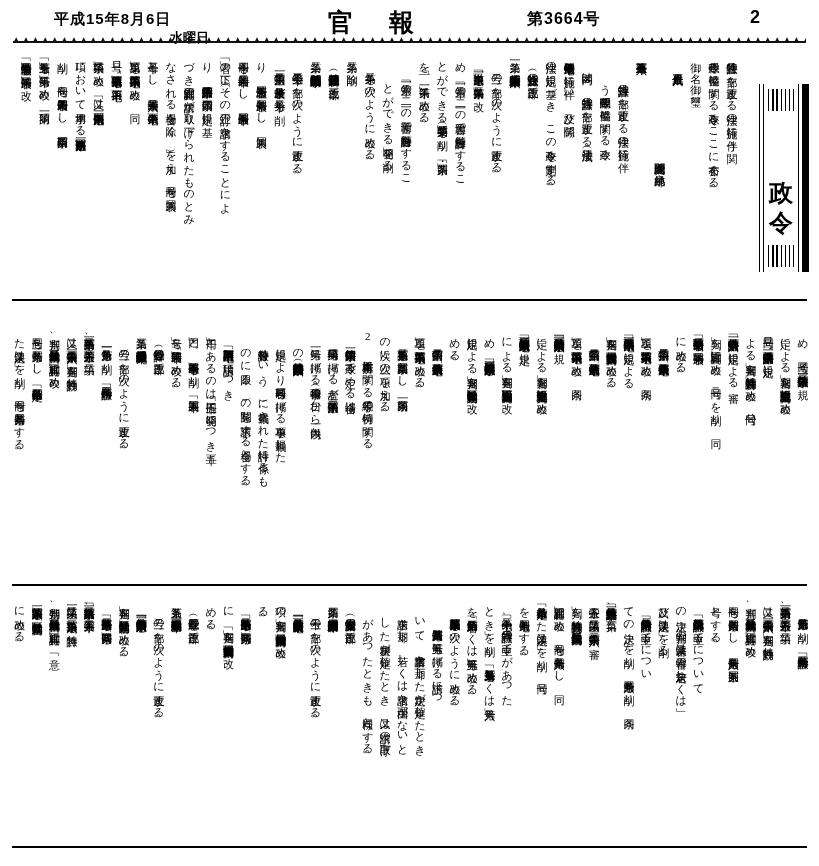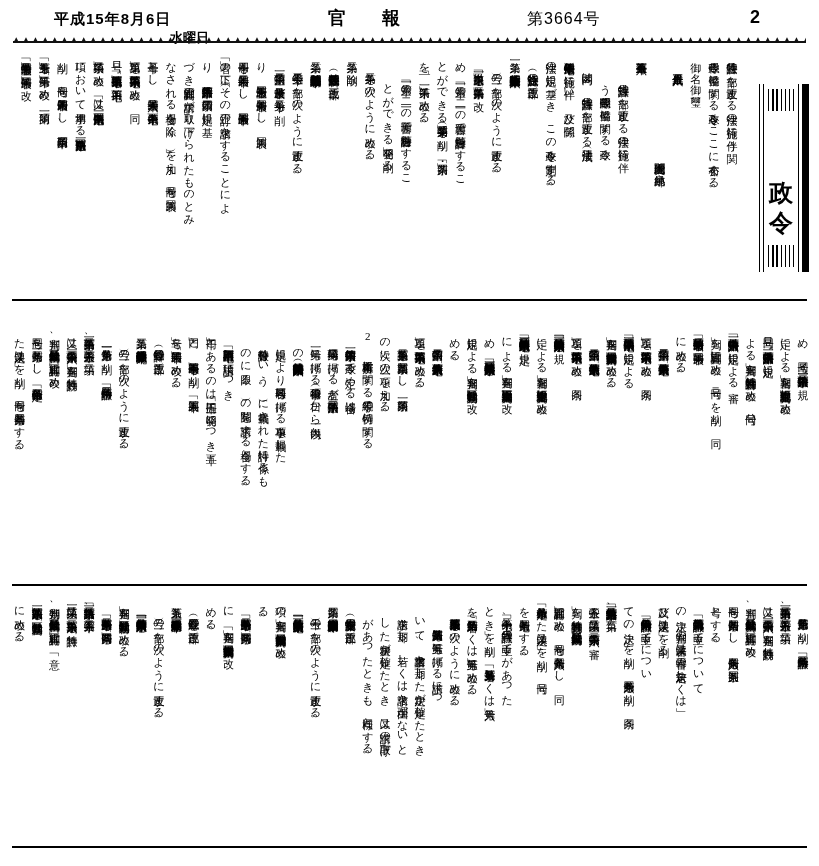--- a/index.html
+++ b/index.html
@@ -11,7 +11,7 @@
           font-family:"Liberation Sans","DejaVu Sans",sans-serif;letter-spacing:1px;}
   .h-week{position:absolute;left:170px;top:23px;font-size:13px;font-weight:bold;
           font-family:"Liberation Sans","DejaVu Sans",sans-serif;}
-  .h-title{position:absolute;left:328px;top:0px;font-size:18px;font-weight:bold;letter-spacing:36px;}
+  .h-title{position:absolute;left:328px;top:0px;font-size:25px;font-weight:bold;letter-spacing:36px;}
   .h-issue{position:absolute;left:527px;top:3px;font-size:16px;font-weight:normal;
            font-family:"Liberation Sans","DejaVu Sans",sans-serif;letter-spacing:1px;}
   .h-page{position:absolute;left:750px;top:1px;font-size:18px;font-weight:bold;

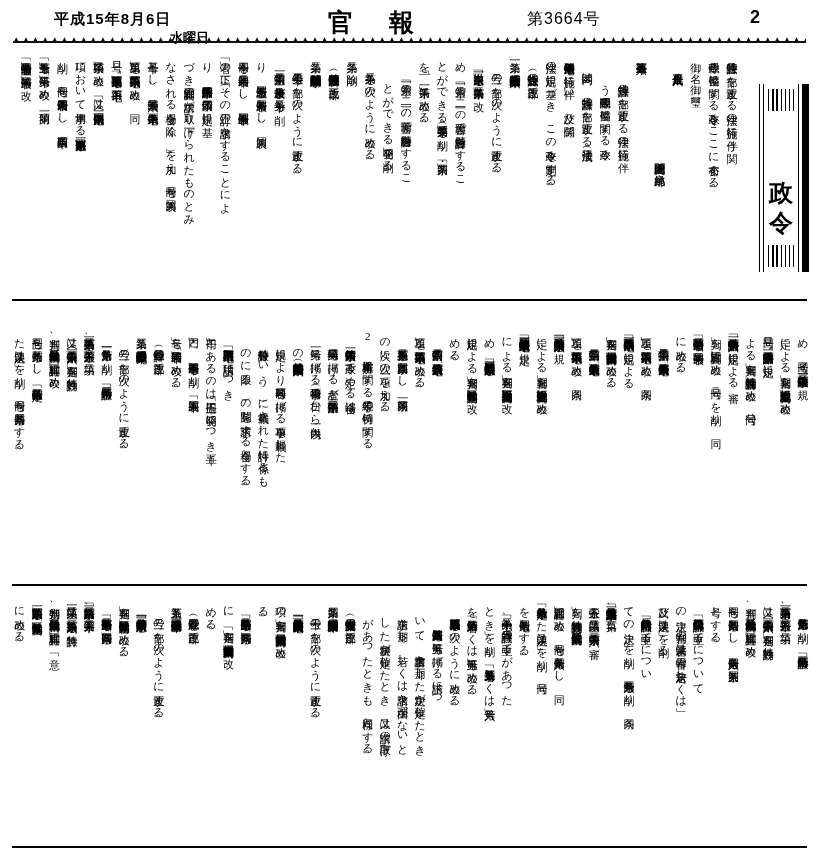--- a/index.html
+++ b/index.html
@@ -12,7 +12,7 @@
   .h-week{position:absolute;left:170px;top:23px;font-size:13px;font-weight:bold;
           font-family:"Liberation Sans","DejaVu Sans",sans-serif;}
   .h-title{position:absolute;left:328px;top:0px;font-size:25px;font-weight:bold;letter-spacing:36px;}
-  .h-issue{position:absolute;left:527px;top:3px;font-size:16px;font-weight:normal;
+  .h-issue{position:absolute;left:527px;top:3px;font-size:16px;font-weight:bold;
            font-family:"Liberation Sans","DejaVu Sans",sans-serif;letter-spacing:1px;}
   .h-page{position:absolute;left:750px;top:1px;font-size:18px;font-weight:bold;
           font-family:"Liberation Sans","DejaVu Sans",sans-serif;}

